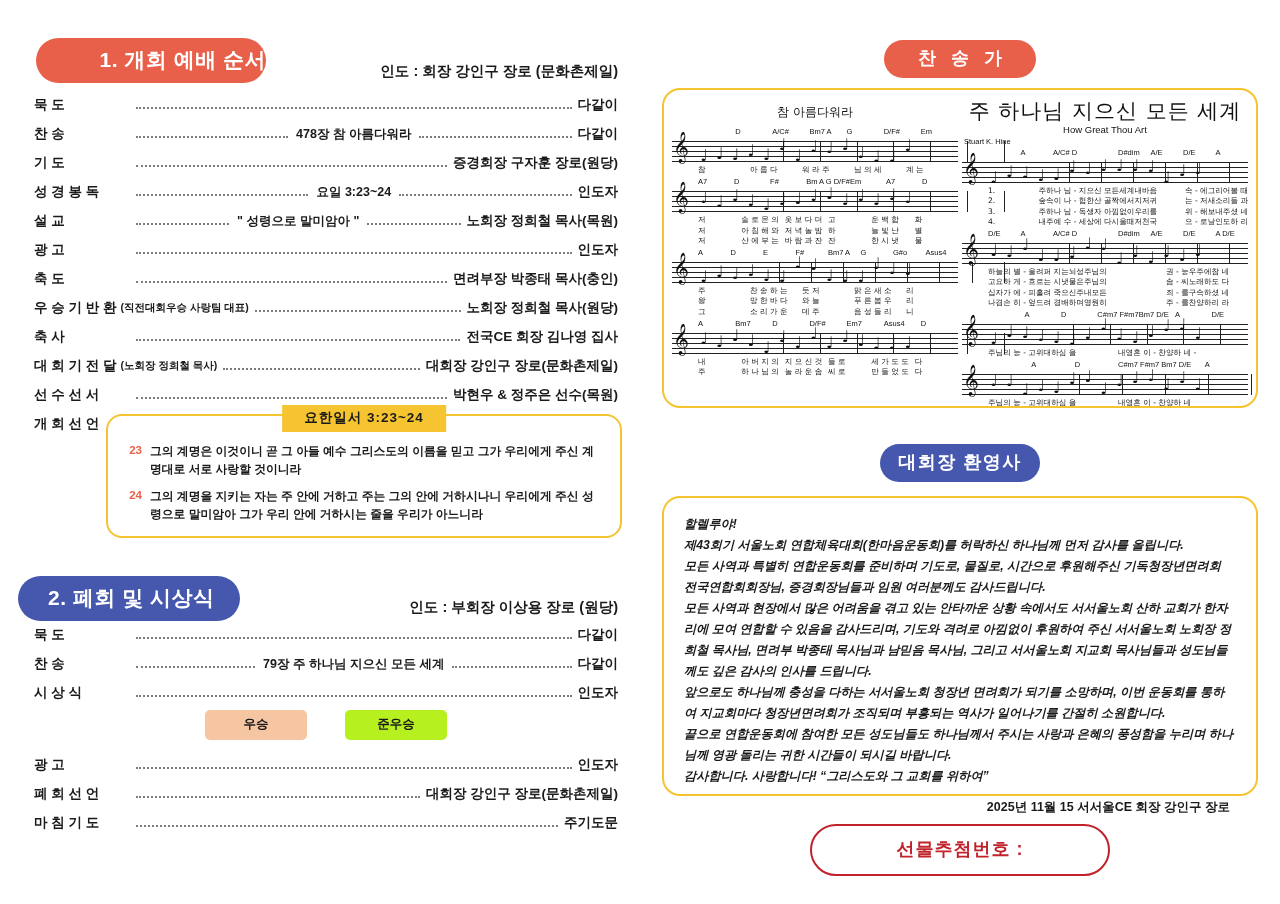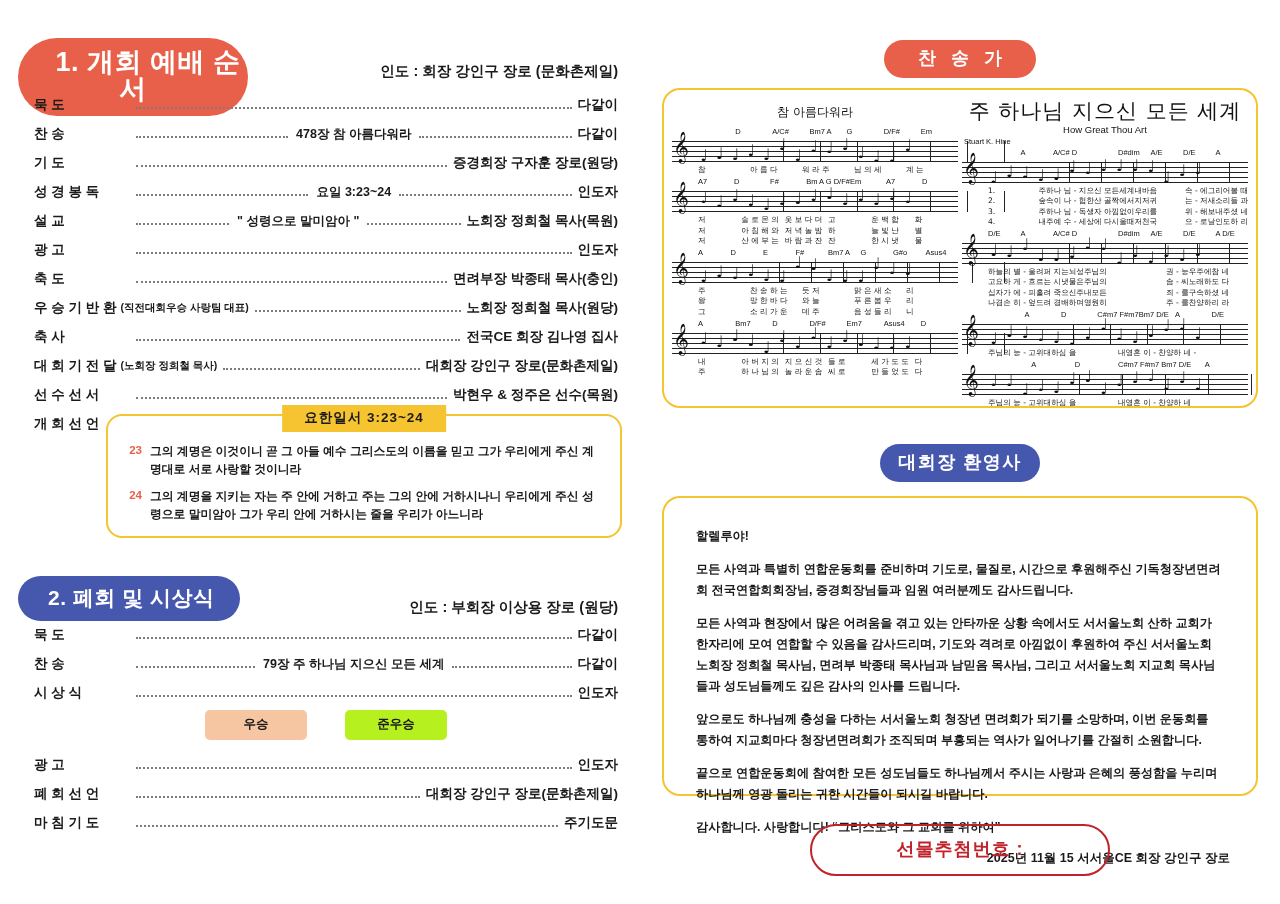--- a/index.html
+++ b/index.html
@@ -48,12 +48,12 @@
 
   .sec1-pill {
     position: absolute;
-    left: 18px;
+    left: 36px;
     top: 38px;
     width: 230px;
     padding: 11px 0 13px 0;
-    font-size: 27px;
-    text-align: center;
+    font-size: 21px;
+    text-align: right;
     text-indent: 30px;
   }
   .sec2-pill {

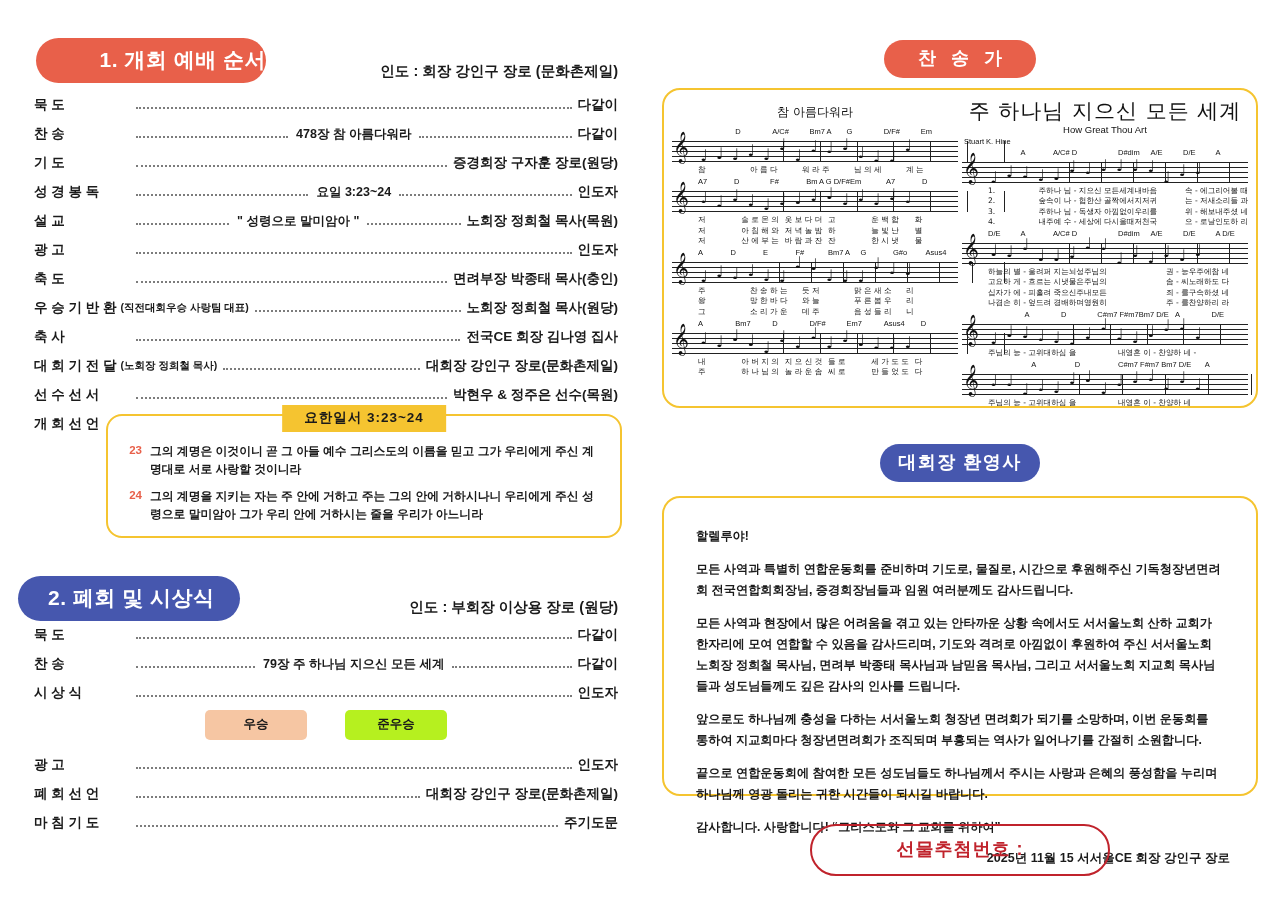--- a/index.html
+++ b/index.html
@@ -252,7 +252,7 @@
     line-height: 1.72;
     color: #1a1a1a;
   }
-  .welcome-text p { margin: 12px; }
+  .welcome-text p { margin: 0; font-style: italic; }
   .welcome-sign {
     margin-top: 12px;
     text-align: right;

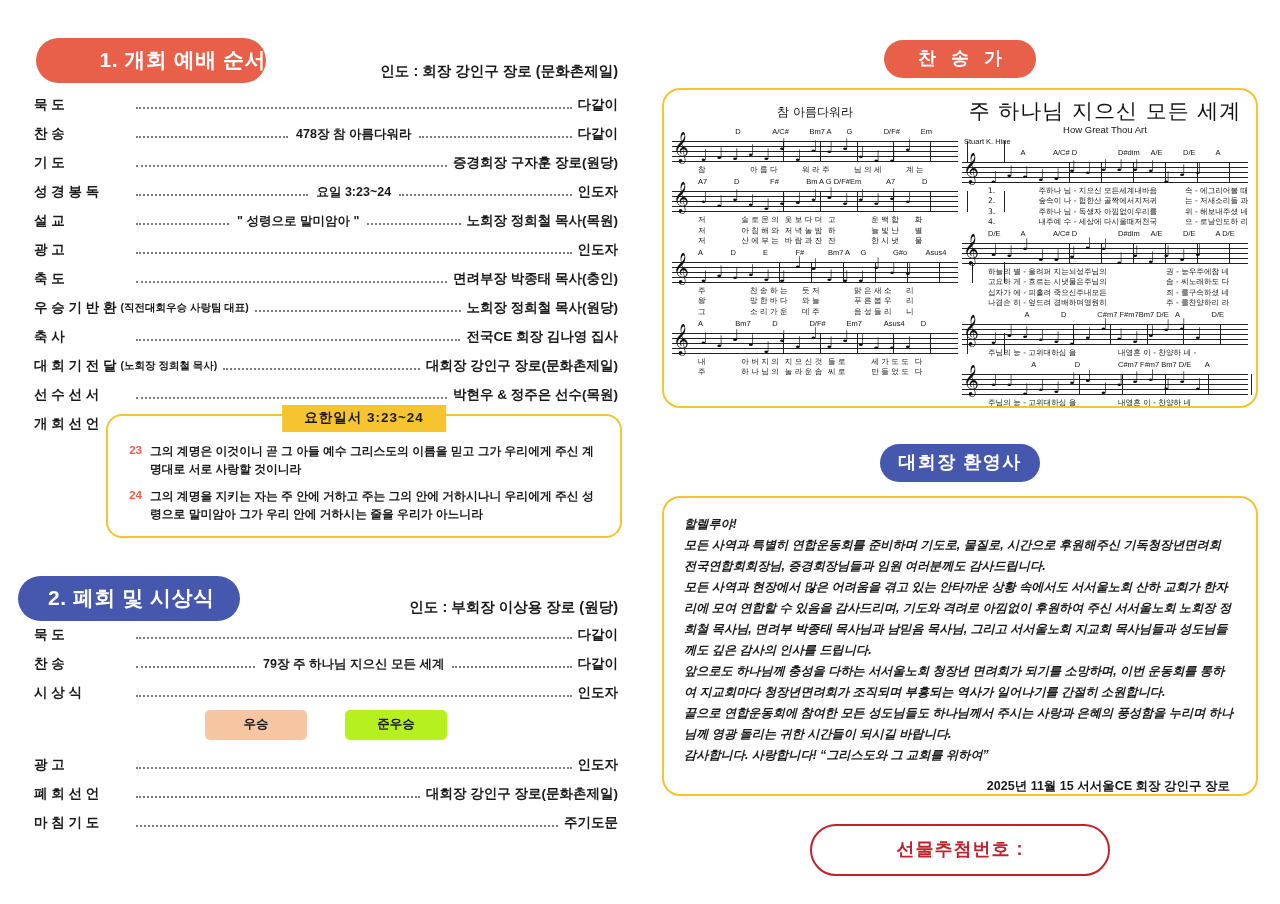--- a/index.html
+++ b/index.html
@@ -1026,6 +1026,7 @@
     <div class="yellow-box welcome-box">
       <div class="welcome-text" id="welcome-text">
           <p>할렐루야!</p>
+          <p>제43회기 서울노회 연합체육대회(한마음운동회)를 허락하신 하나님께 먼저 감사를 올립니다.</p>
           <p>모든 사역과 특별히 연합운동회를 준비하며 기도로, 물질로, 시간으로 후원해주신 기독청장년면려회 전국연합회회장님, 증경회장님들과 임원 여러분께도 감사드립니다.</p>
           <p>모든 사역과 현장에서 많은 어려움을 겪고 있는 안타까운 상황 속에서도 서서울노회 산하 교회가 한자리에 모여 연합할 수 있음을 감사드리며, 기도와 격려로 아낌없이 후원하여 주신 서서울노회 노회장 정희철 목사님, 면려부 박종태 목사님과 남믿음 목사님, 그리고 서서울노회 지교회 목사님들과 성도님들께도 깊은 감사의 인사를 드립니다.</p>
           <p>앞으로도 하나님께 충성을 다하는 서서울노회 청장년 면려회가 되기를 소망하며, 이번 운동회를 통하여 지교회마다 청장년면려회가 조직되며 부흥되는 역사가 일어나기를 간절히 소원합니다.</p>

